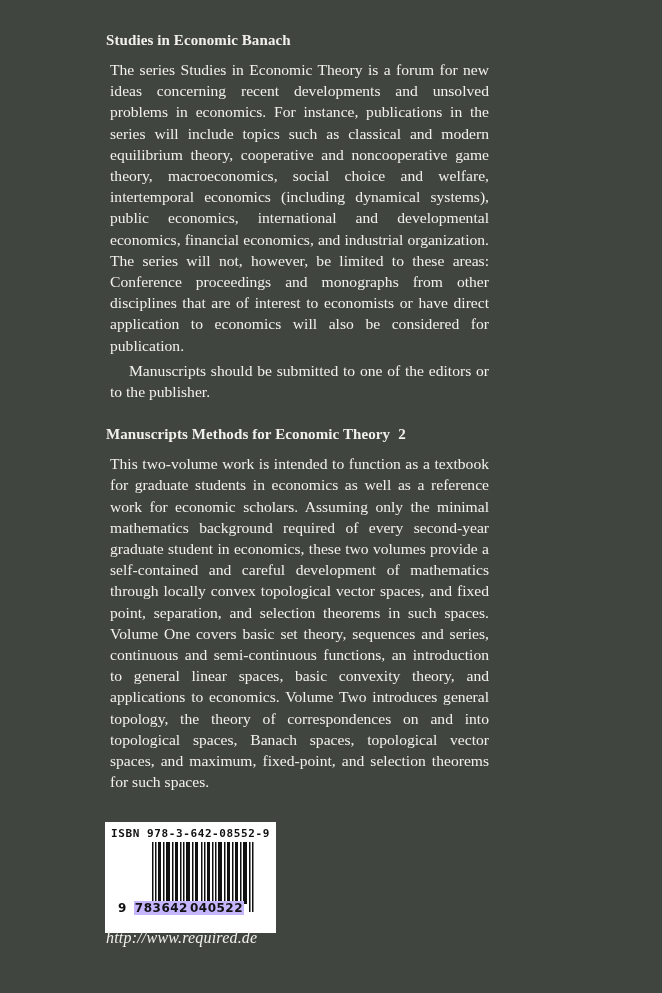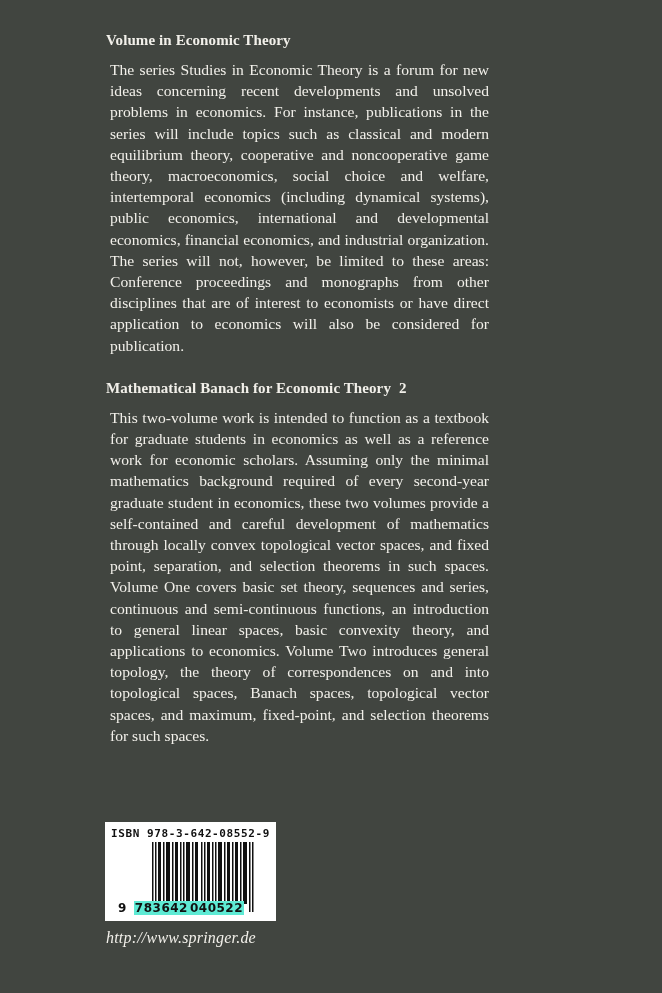--- a/index.html
+++ b/index.html
@@ -100,7 +100,7 @@
 
 <div class="page">
   <div class="section">
-    <h2 class="heading">Volume in Economic Theory</h2>
+    <h2 class="heading">Studies in Economic Banach</h2>
     <p class="para">The series Studies in Economic Theory is a forum for new ideas concerning recent developments and un­solved problems in economics. For instance, publica­tions in the series will include topics such as classical and modern equilibrium theory, cooperative and non­cooperative game theory, macroeconomics, social choice and welfare, intertemporal economics (includ­ing dynamical systems), public economics, internation­al and developmental economics, financial economics, and industrial organization. The series will not, howev­er, be limited to these areas: Conference proceedings and monographs from other disciplines that are of in­terest to economists or have direct application to eco­nomics will also be considered for publication.</p>
   </div>
 

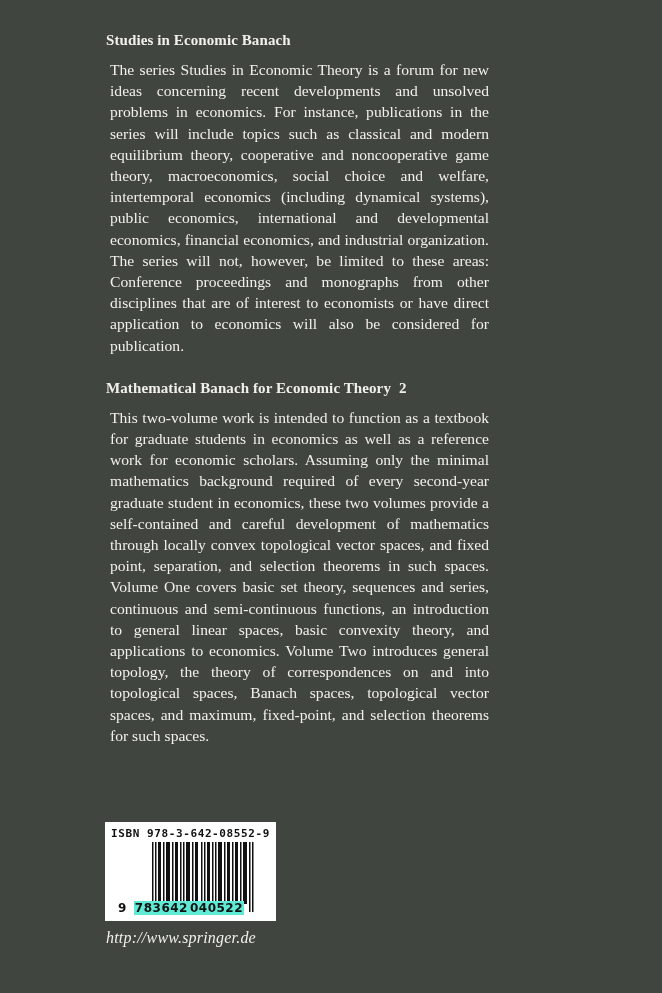--- a/index.html
+++ b/index.html
@@ -102,6 +102,7 @@
   <div class="section">
     <h2 class="heading">Studies in Economic Banach</h2>
     <p class="para">The series Studies in Economic Theory is a forum for new ideas concerning recent developments and un­solved problems in economics. For instance, publica­tions in the series will include topics such as classical and modern equilibrium theory, cooperative and non­cooperative game theory, macroeconomics, social choice and welfare, intertemporal economics (includ­ing dynamical systems), public economics, internation­al and developmental economics, financial economics, and industrial organization. The series will not, howev­er, be limited to these areas: Conference proceedings and monographs from other disciplines that are of in­terest to economists or have direct application to eco­nomics will also be considered for publication.</p>
+    <p class="para indent">Manuscripts should be submitted to one of the edi­tors or to the publisher.</p>
   </div>
 
   <div class="section">

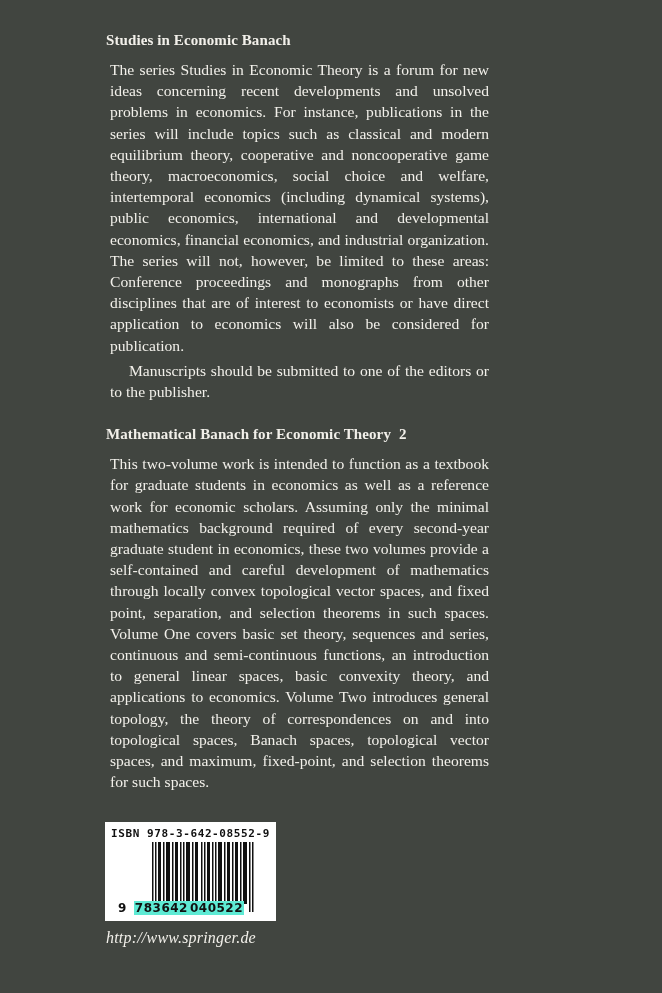--- a/index.html
+++ b/index.html
@@ -106,7 +106,7 @@
   </div>
 
   <div class="section">
-    <h2 class="heading"><span>Mathematical Banach for Economic Theory</span><span class="vol">2</span></h2>
+    <h2 class="heading"><span>Manuscripts Methods for Economic Theory</span><span class="vol">2</span></h2>
     <p class="para">This two-volume work is intended to function as a text­book for graduate students in economics as well as a reference work for economic scholars. Assuming only the minimal mathematics background required of eve­ry second-year graduate student in economics, these two volumes provide a self-contained and careful de­velopment of mathematics through locally convex top­ological vector spaces, and fixed point, separation, and selection theorems in such spaces. Volume One covers basic set theory, sequences and series, continuous and semi-continuous functions, an introduction to general linear spaces, basic convexity theory, and applications to economics. Volume Two introduces general topology, the theory of correspondences on and into topological spaces, Banach spaces, topological vector spaces, and maximum, fixed-point, and selection theorems for such spaces.</p>
   </div>
 </div>

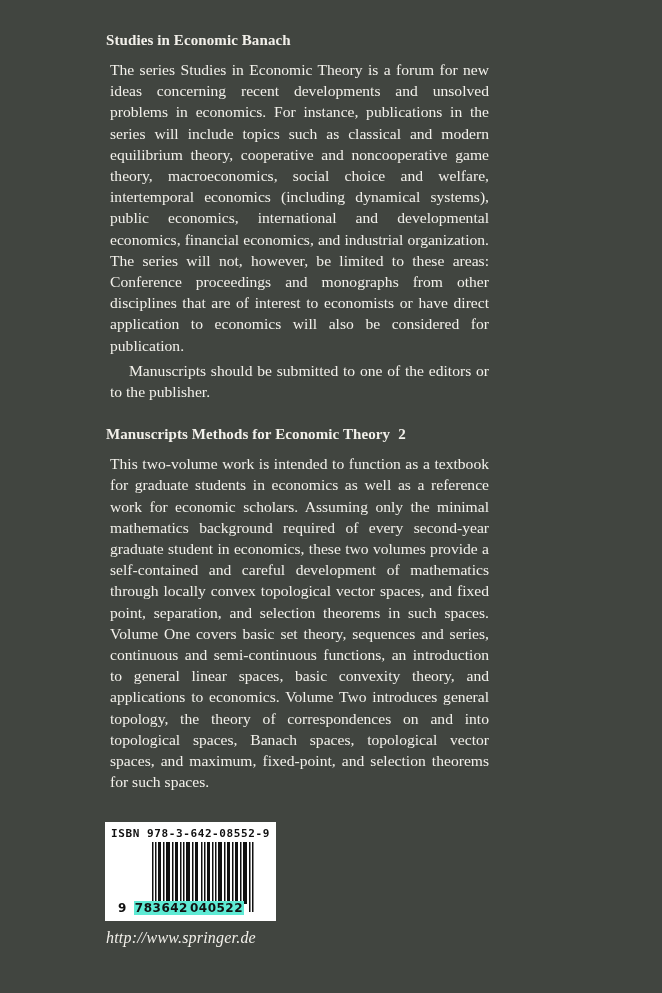--- a/index.html
+++ b/index.html
@@ -49,7 +49,7 @@
       left: 105px;
       top: 822px;
       width: 171px;
-      height: 99px;
+      height: 111px;
       background: #ffffff;
       color: #111;
       box-sizing: border-box;

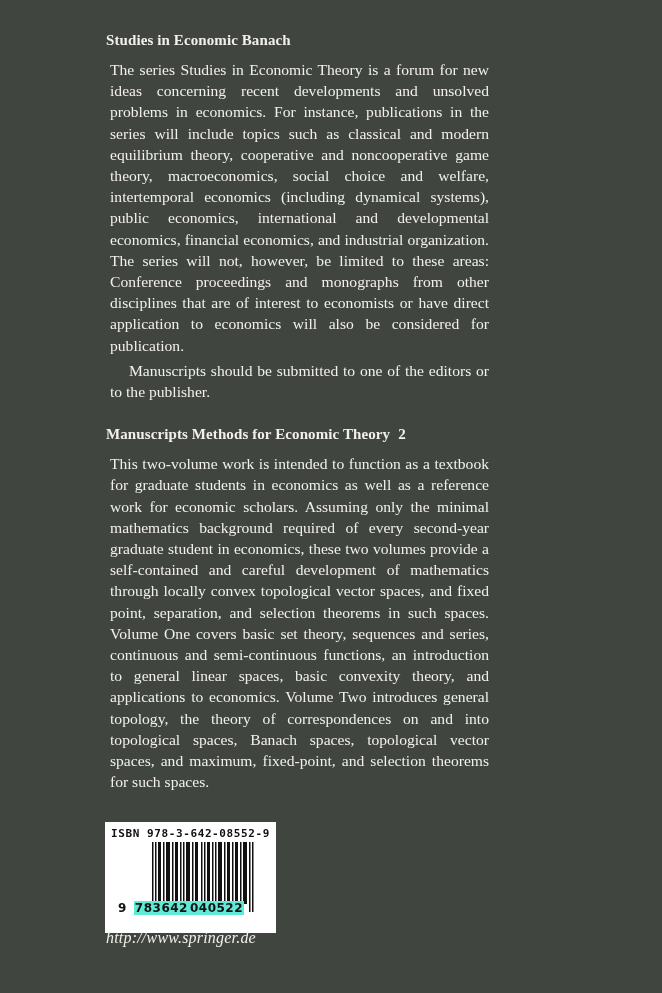--- a/index.html
+++ b/index.html
@@ -83,7 +83,7 @@
       background: transparent;
     }
     .ean-digits .first { margin-right: 7px; }
-    .ean-digits .grp { background:#5eead4; padding: 0 1px; }
+    .ean-digits .grp { background:#c4b5fd; padding: 0 1px; }
     .url {
       position: absolute;
       left: 106px;

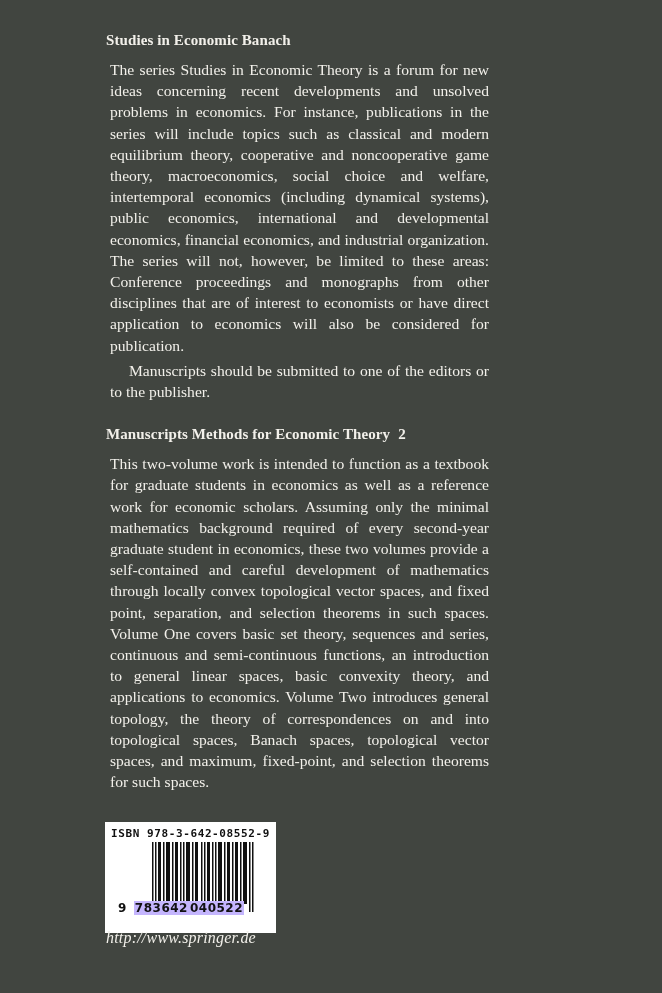--- a/index.html
+++ b/index.html
@@ -146,6 +146,6 @@
   <div class="ean-digits"><span class="first">9</span><span class="grp">783642</span><span class="grp">040522</span></div>
 </div>
 
-<a class="url">http://www.springer.de</a>
+<a class="url">http://www.required.de</a>
 
 </body></html>

